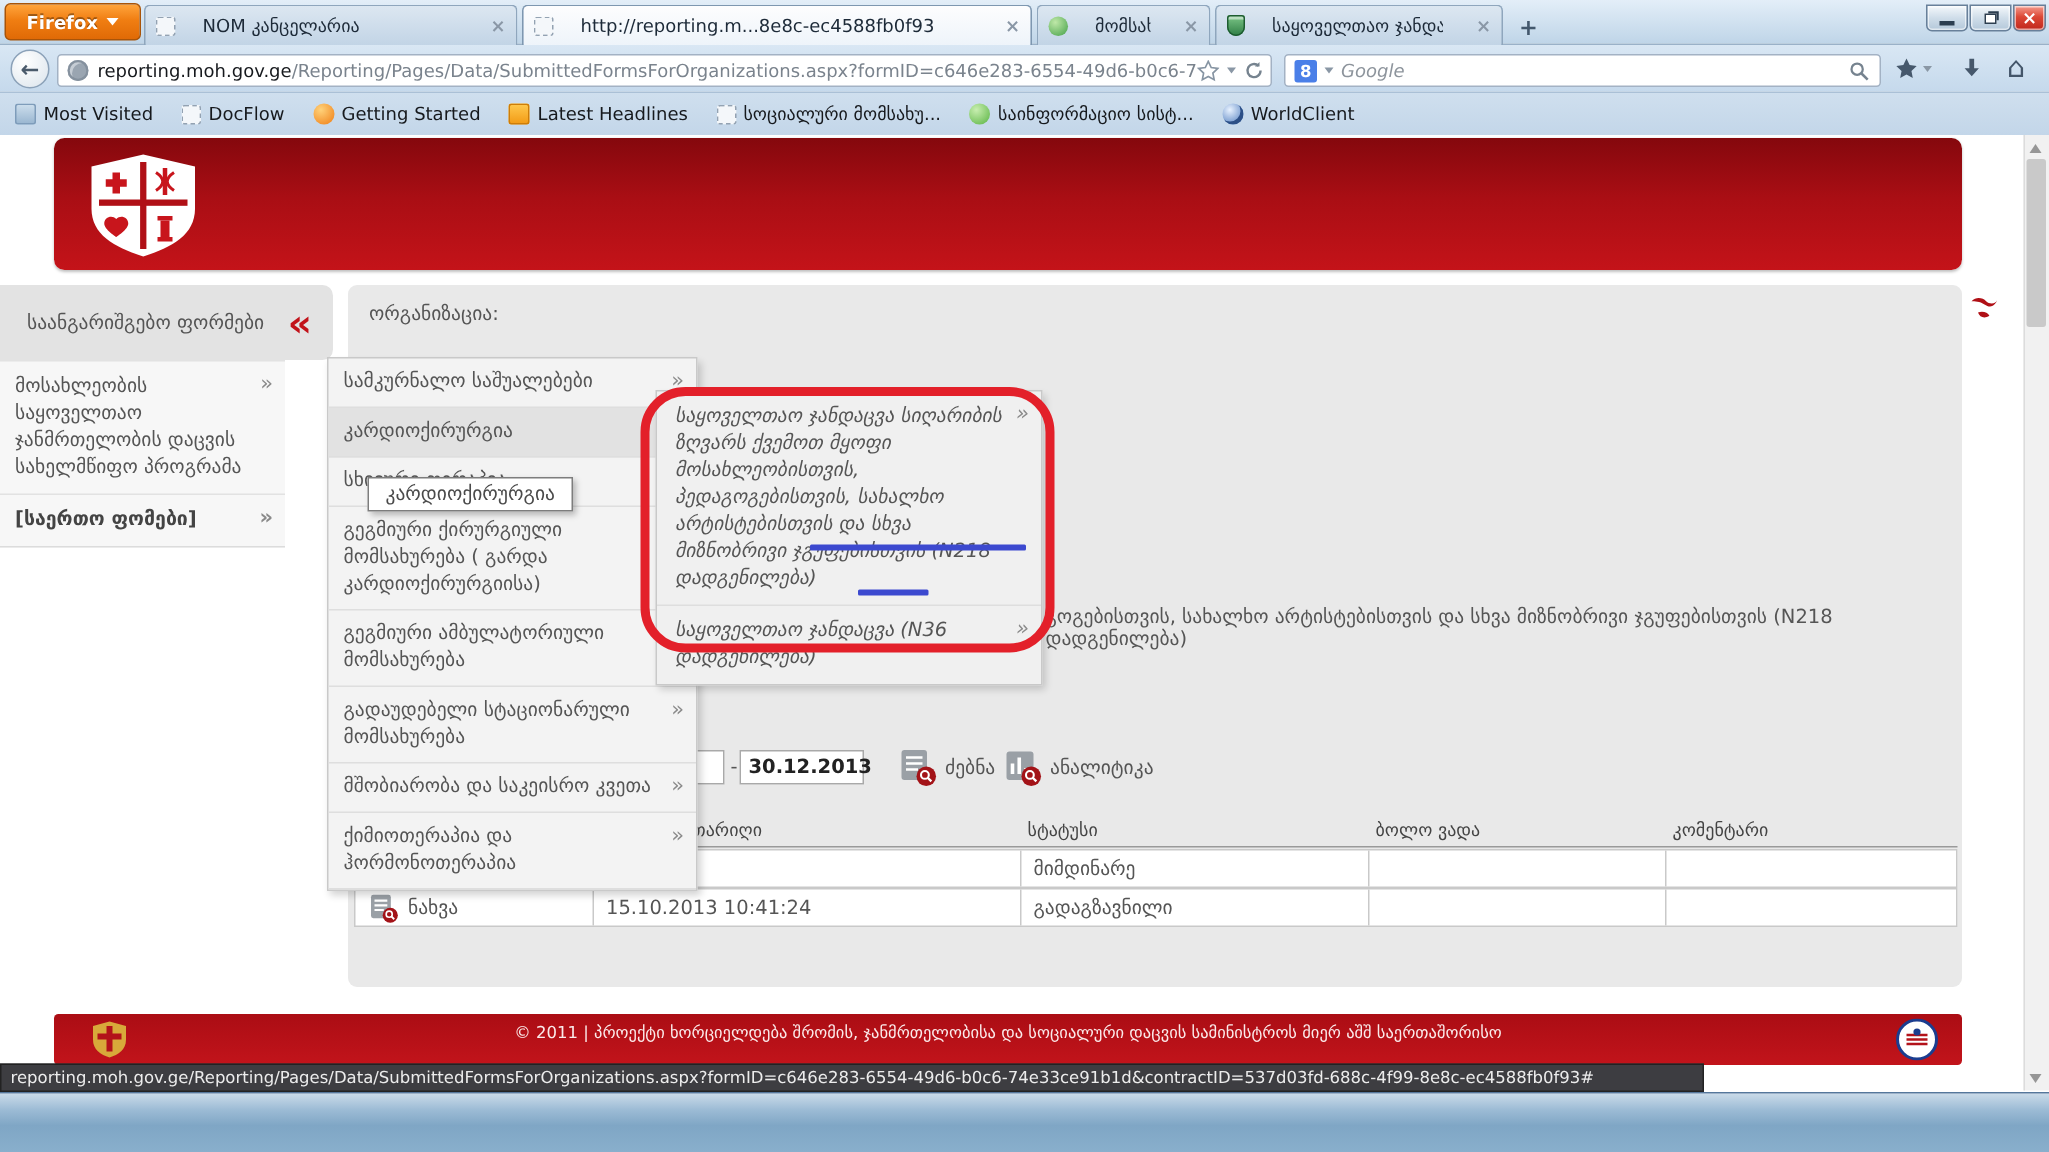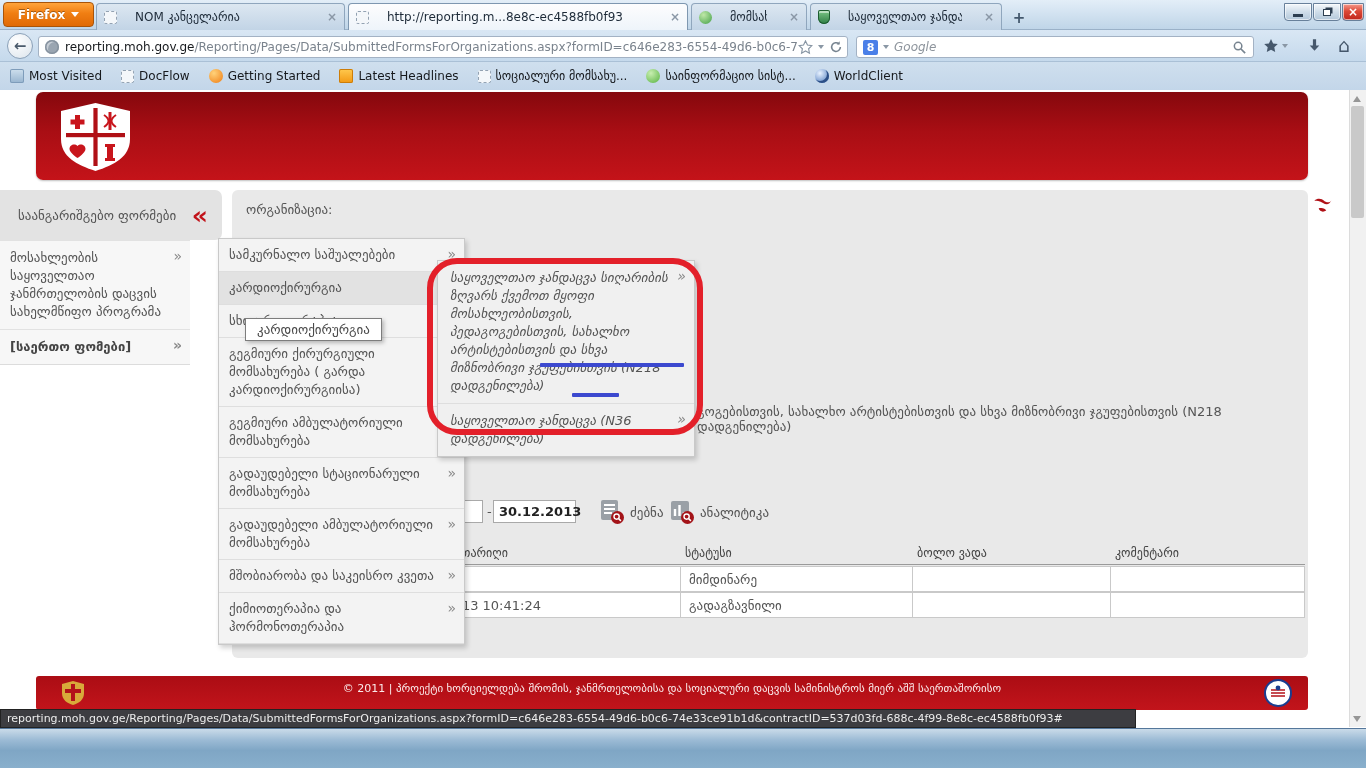--- a/index.html
+++ b/index.html
@@ -340,7 +340,6 @@
   <div class="m2-item arr">გეგმიური ქირურგიული მომსახურება ( გარდა კარდიოქირურგიისა)</div>
   <div class="m2-item arr">გეგმიური ამბულატორიული მომსახურება</div>
   <div class="m2-item arr">გადაუდებელი სტაციონარული მომსახურება</div>
-  <div class="m2-item arr">გადაუდებელი ამბულატორიული მომსახურება</div>
   <div class="m2-item arr">მშობიარობა და საკეისრო კვეთა</div>
   <div class="m2-item arr">ქიმიოთერაპია და ჰორმონოთერაპია</div>
 </div>

